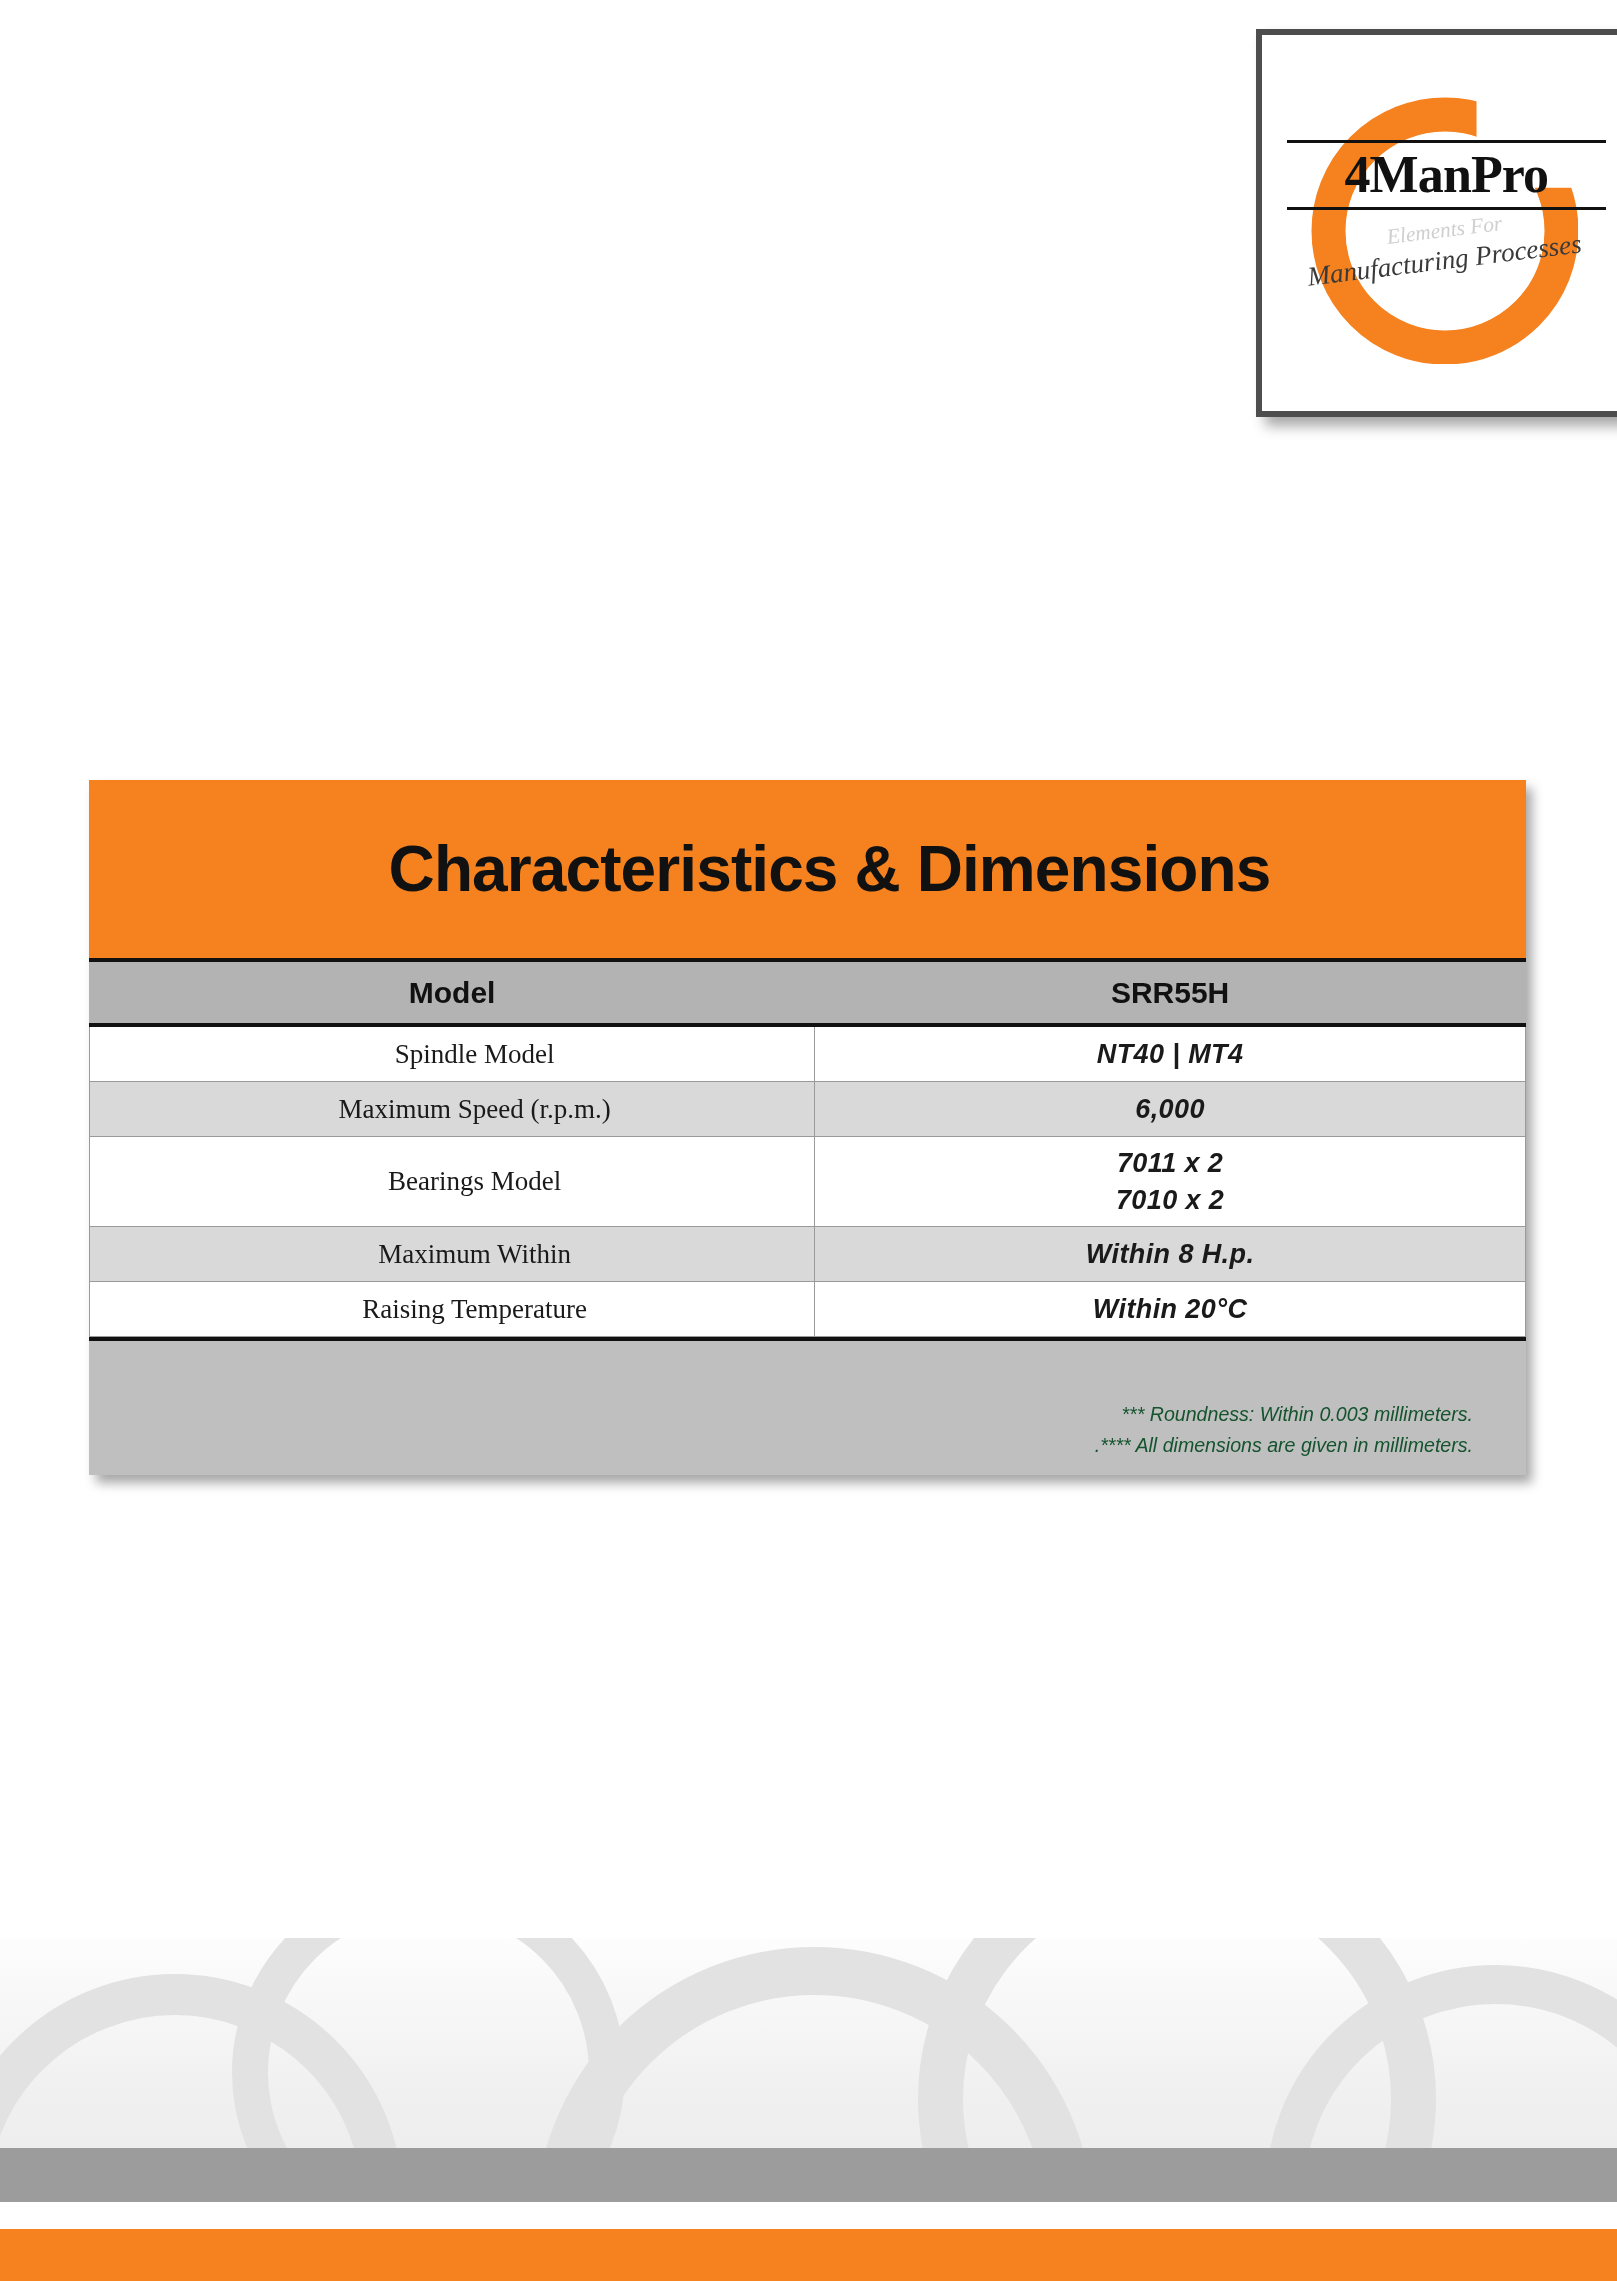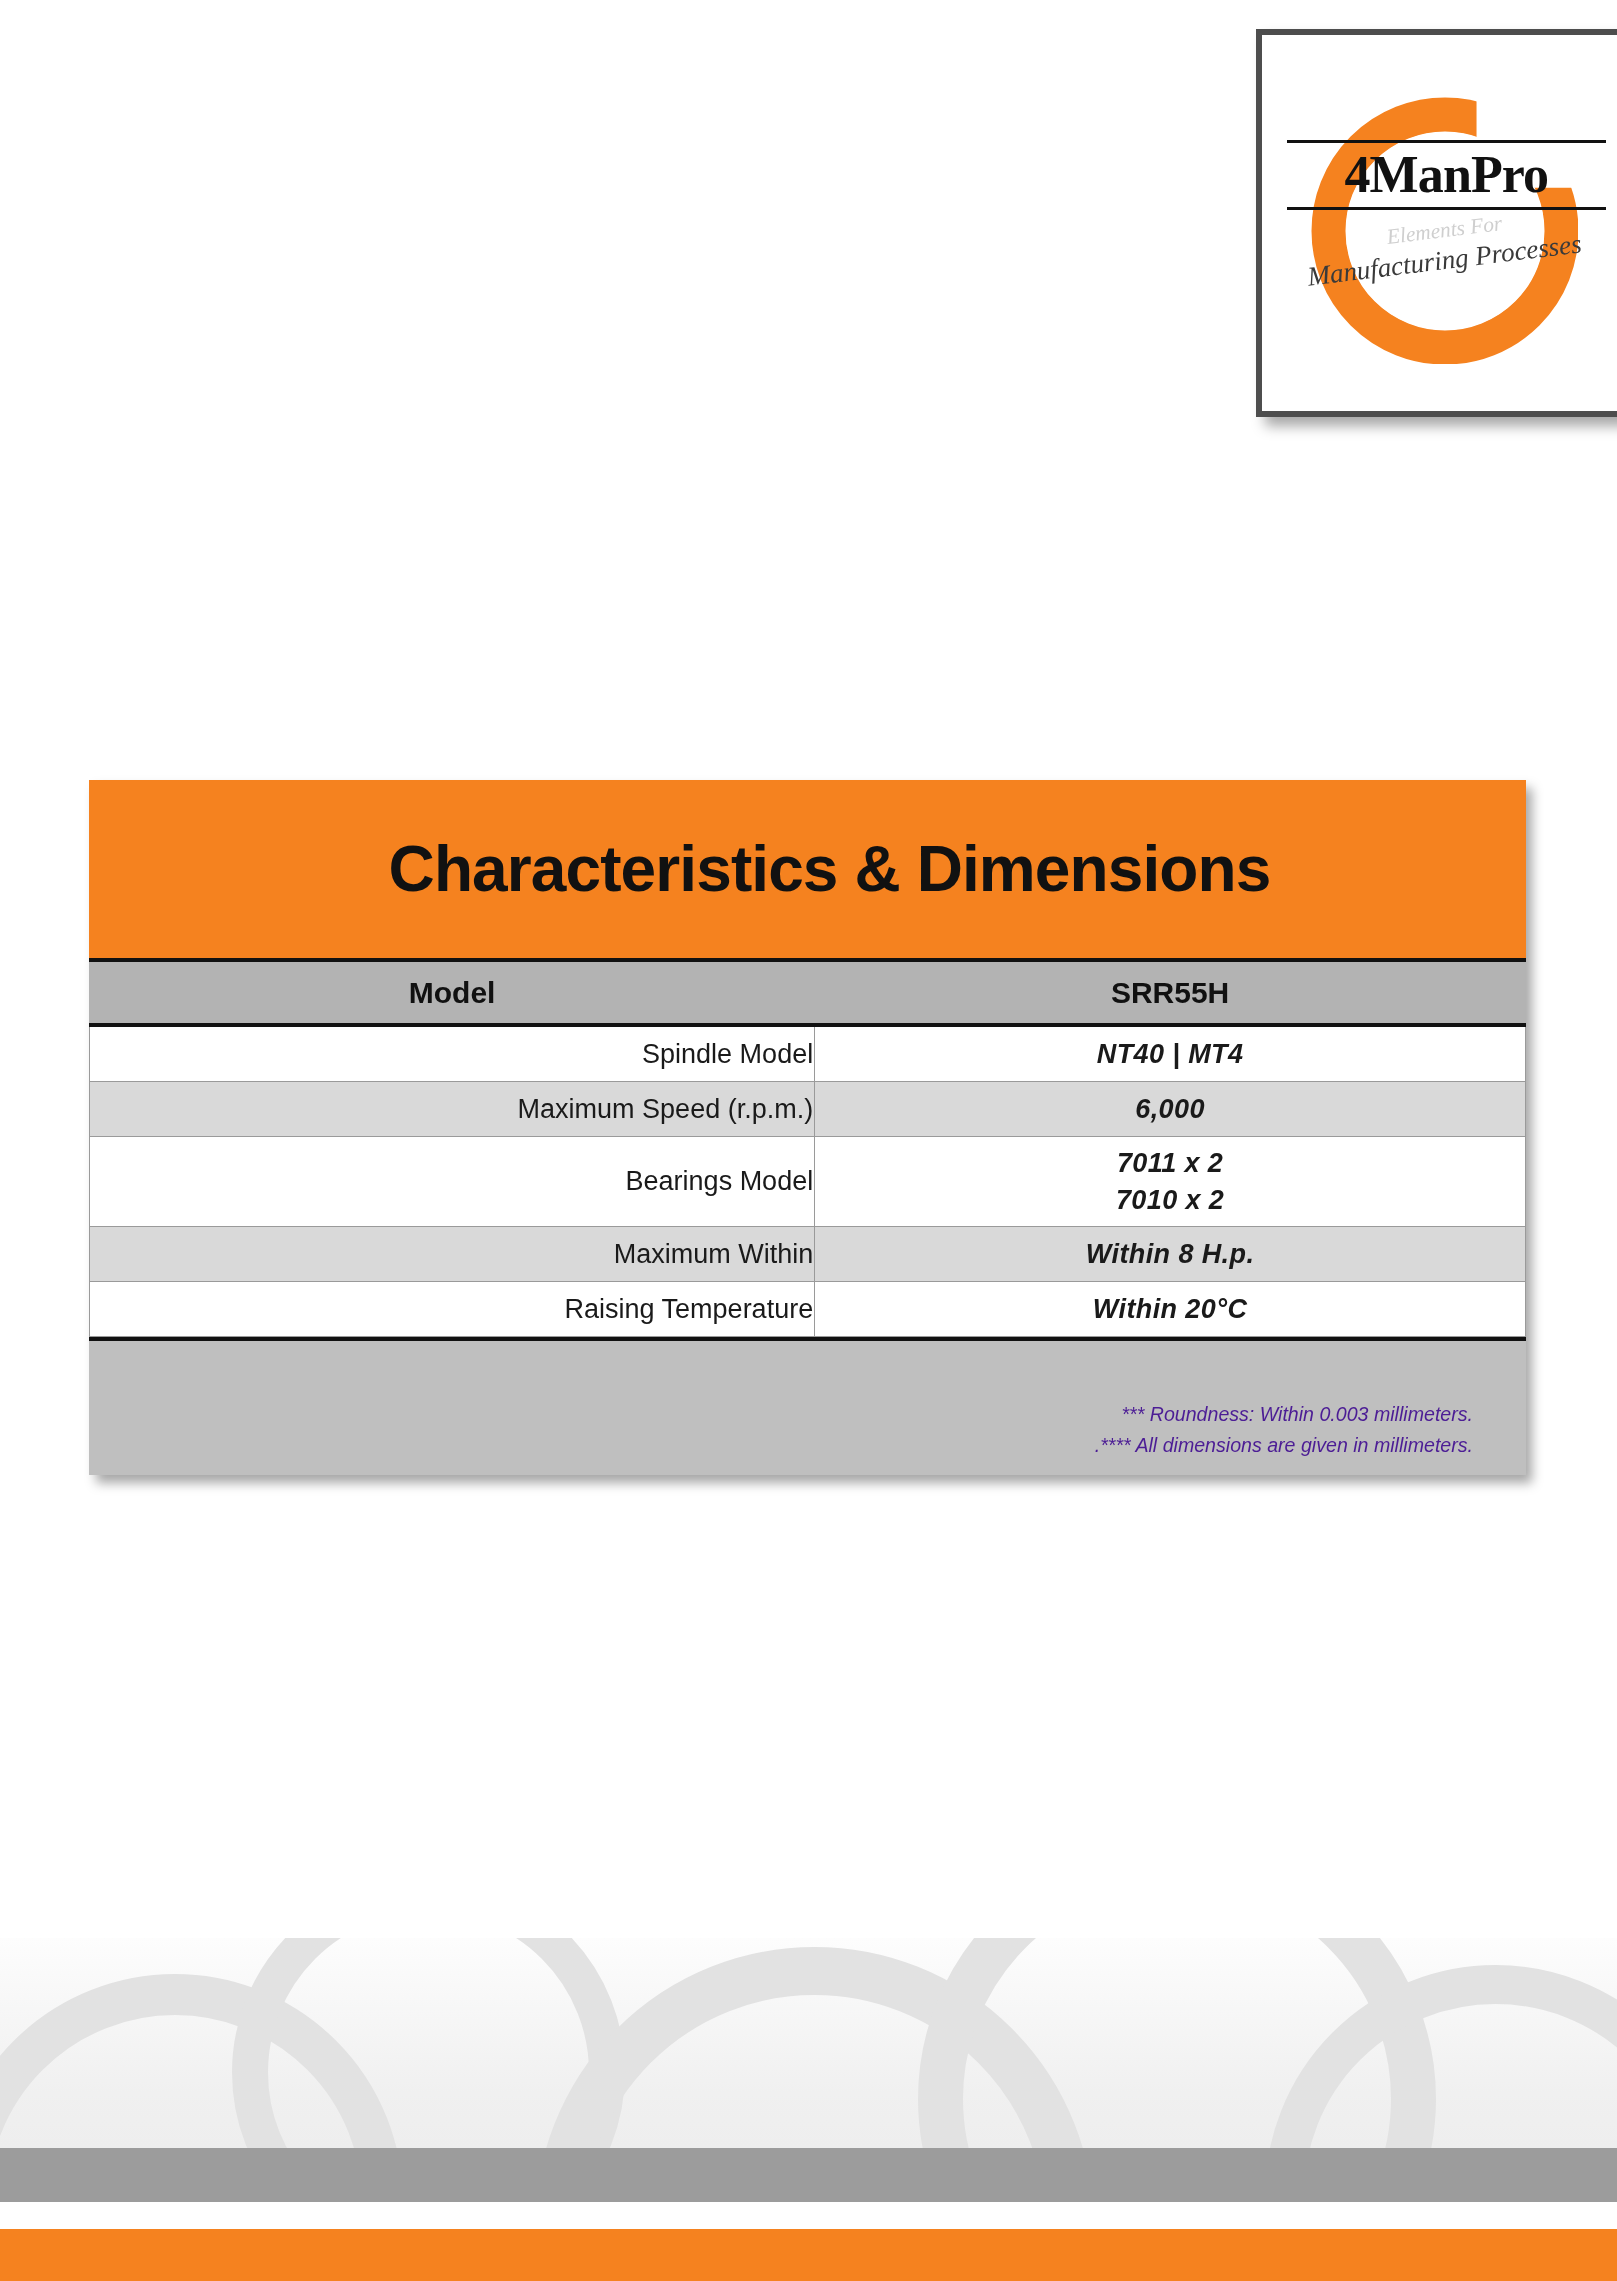--- a/index.html
+++ b/index.html
@@ -168,8 +168,9 @@
   }
   table.spec tbody td.label {
     padding-left: 46px;
-    text-align: right;
+    text-align: center;
     font-weight: normal;
+    font-family: Liberation Serif, serif;
   }
   table.spec tbody td.value {
     text-align: center;

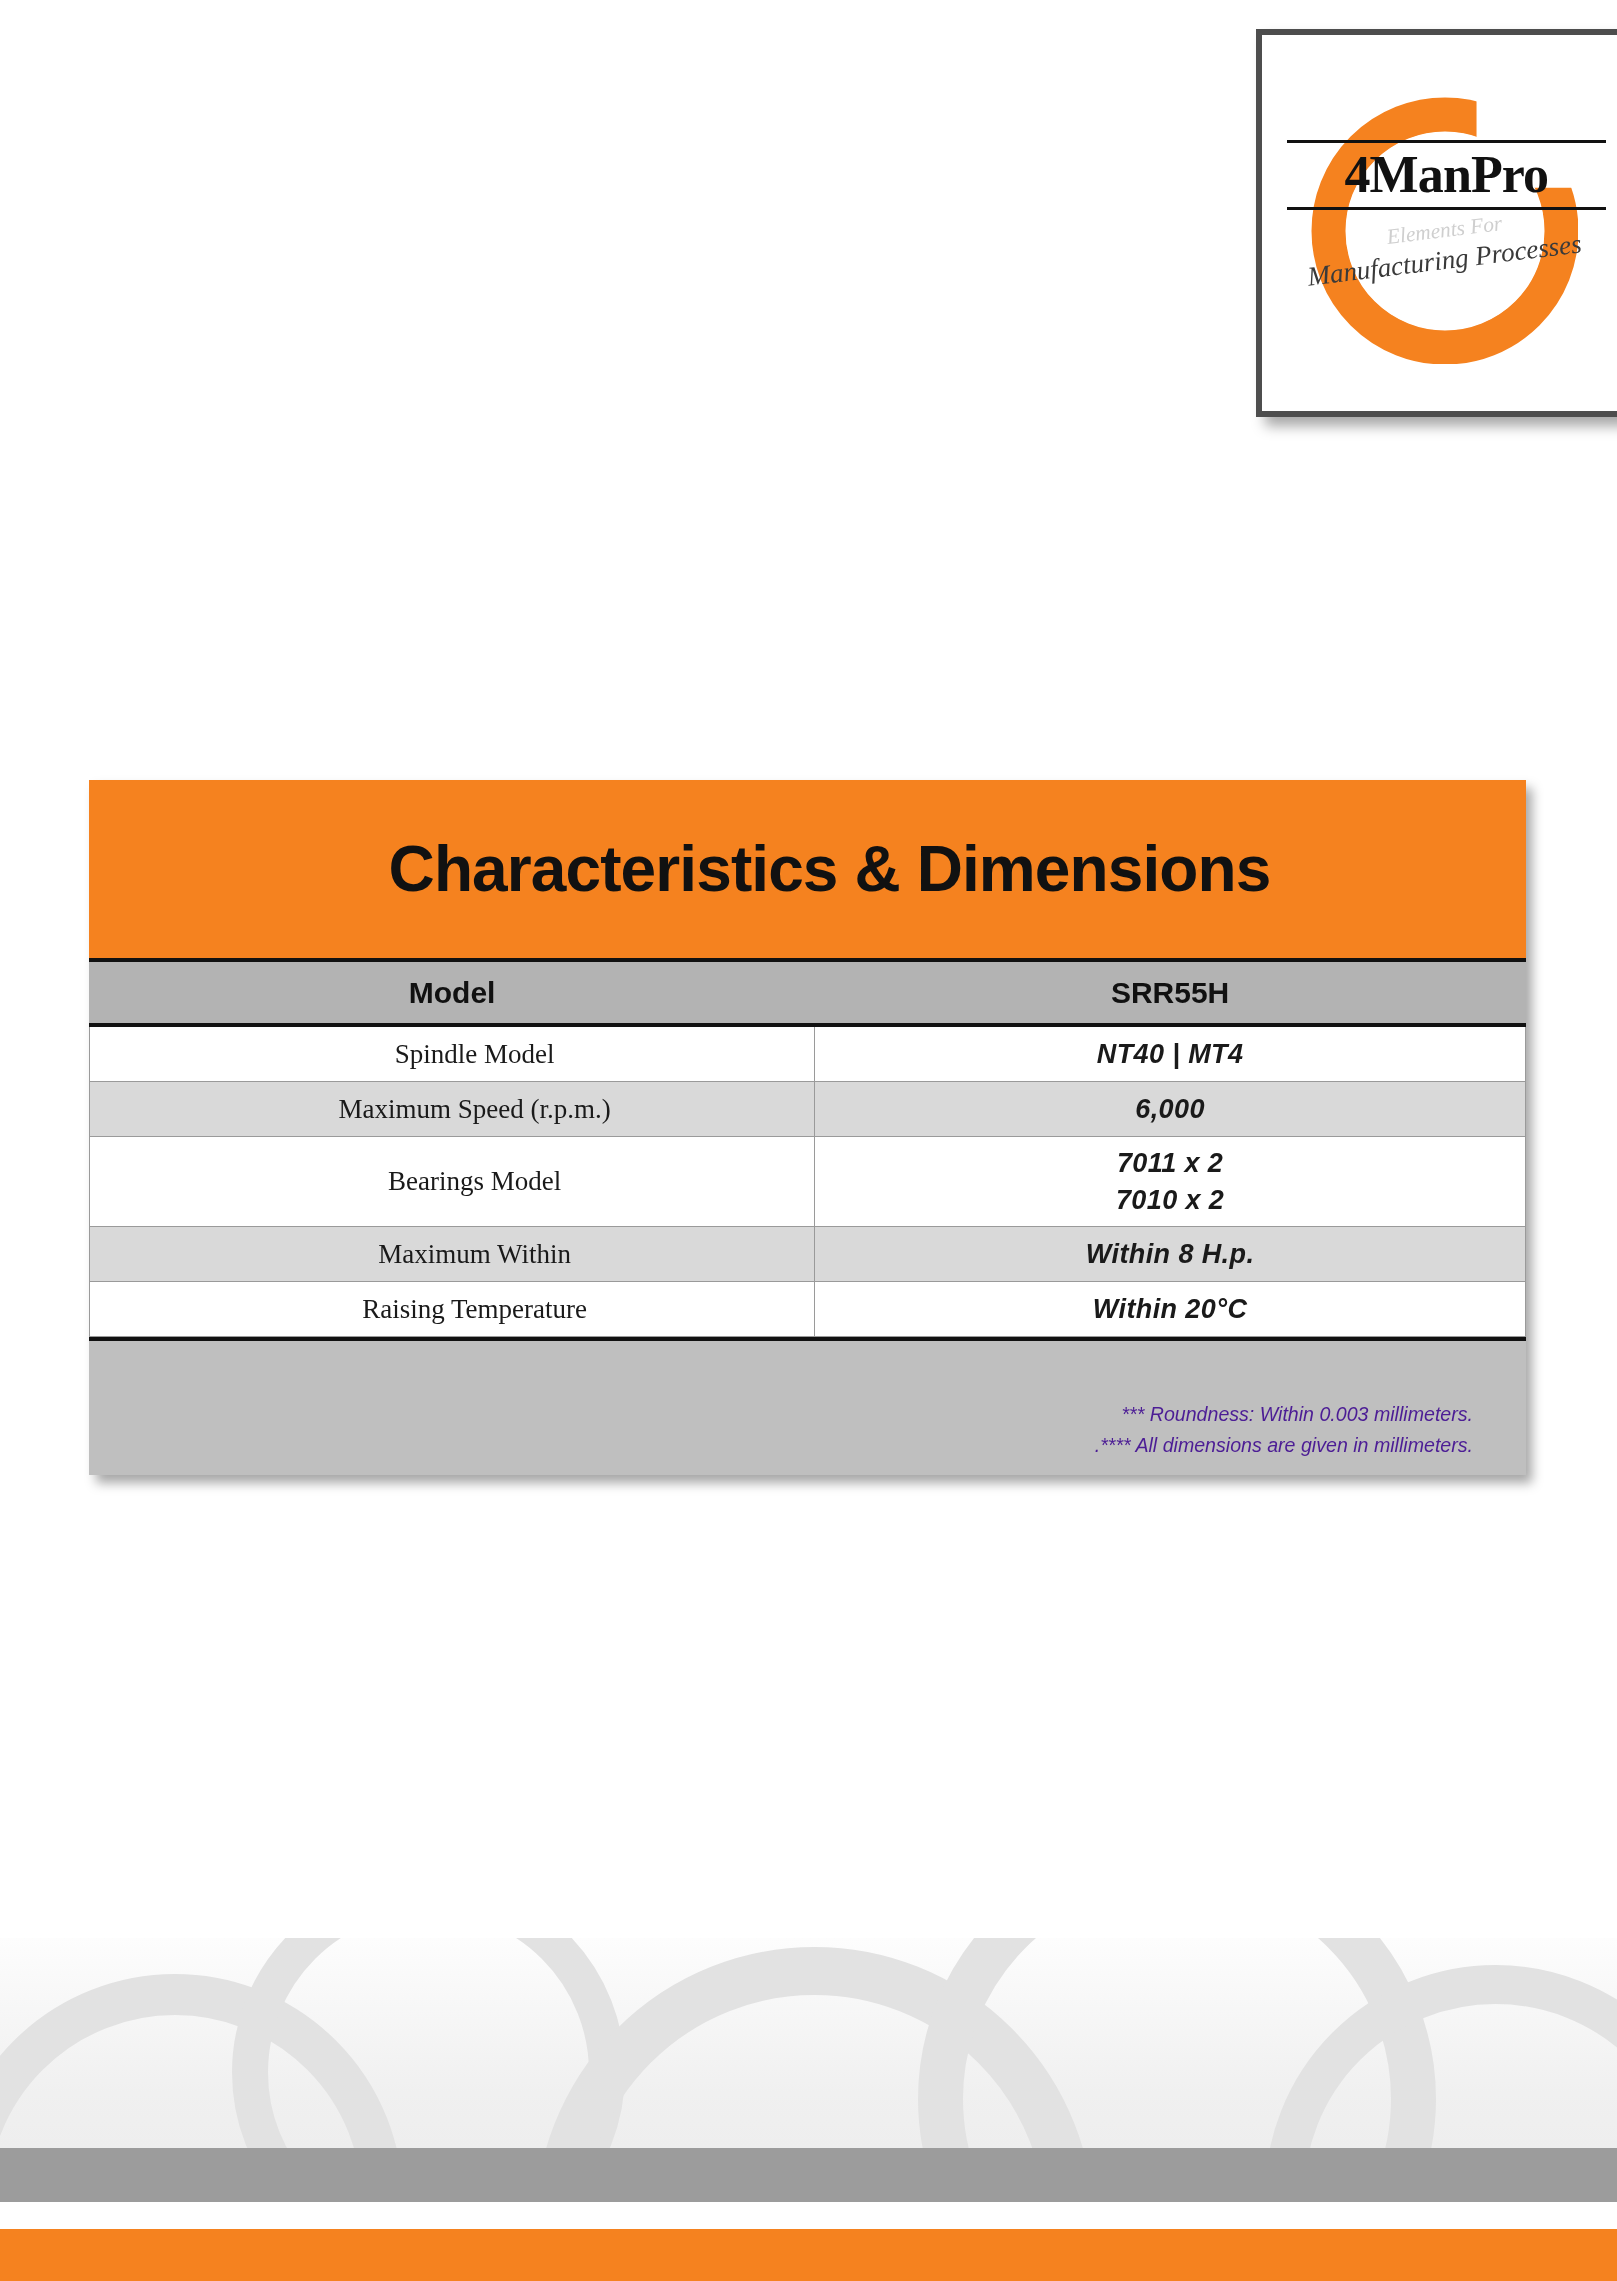--- a/index.html
+++ b/index.html
@@ -198,7 +198,7 @@
     right: 53px;
     font-size: 19.6px;
     font-style: italic;
-    color: #4c1d95;
+    color: #14532d;
     text-align: right;
     white-space: nowrap;
   }

